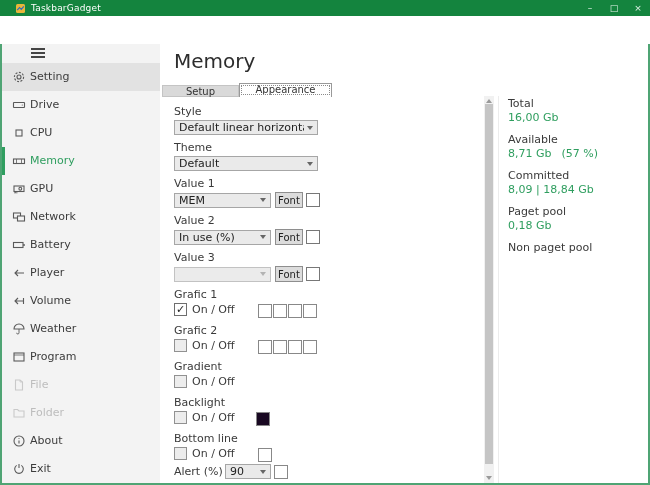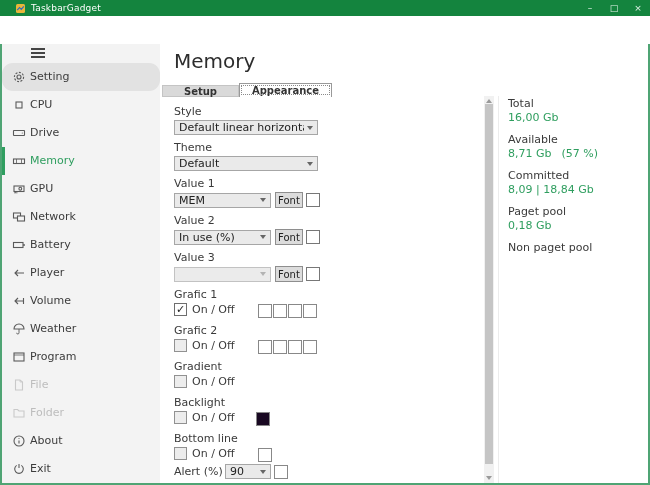--- a/index.html
+++ b/index.html
@@ -22,7 +22,7 @@
   .hamburger{height:24px;display:flex;align-items:center;padding-left:29px;}
   .ham-icon{display:flex;flex-direction:column;gap:2px;}
   .ham-icon i{display:block;width:14px;height:2px;background:#454545;}
-  .nav-item{height:36px;display:flex;align-items:center;padding-left:10px;position:relative;font-size:11px;color:#3c3c3c;border-radius:11px;}
+  .nav-item{height:36px;display:flex;align-items:center;padding-left:10px;position:relative;font-size:11px;color:#3c3c3c;}
   .nav-icon{width:14px;height:14px;flex:none;color:#5a5a5a;display:flex;align-items:center;justify-content:center;}
   .nav-label{margin-left:4px;white-space:nowrap;}
   .nav-item.hl{background:#e2e2e2;}

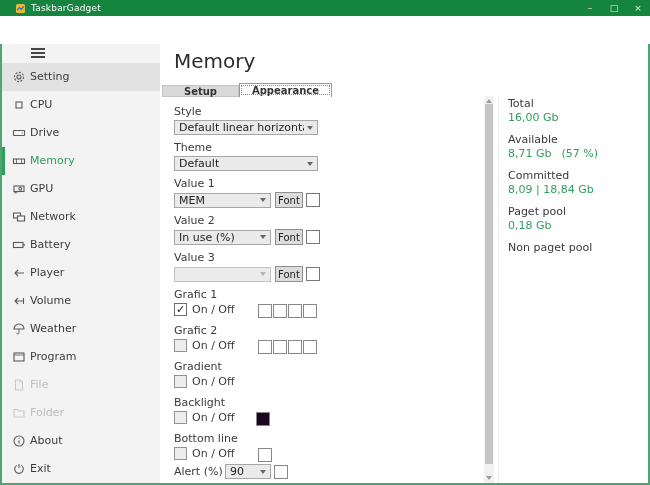--- a/index.html
+++ b/index.html
@@ -34,7 +34,7 @@
   .content{flex:1;position:relative;background:#fff;min-width:0;font-size:11px;}
   .page-title{position:absolute;left:14px;top:5px;font-size:20px;font-weight:400;color:#2d2d2d;}
   .tabs{position:absolute;left:2px;top:39px;display:flex;align-items:flex-end;font-size:10px;color:#333;}
-  .tab{display:flex;align-items:center;justify-content:center;cursor:default;font-weight:bold;}
+  .tab{display:flex;align-items:flex-start;justify-content:center;cursor:default;}
   .tab.inactive{width:77px;height:12px;background:#d9d9d9;border:1px solid #c4c4c4;margin-bottom:0;}
   .tab.active{width:93px;height:14px;background:#fff;border:1px solid #999;border-bottom:none;outline:1px dotted #8a8a8a;outline-offset:-3px;}
   

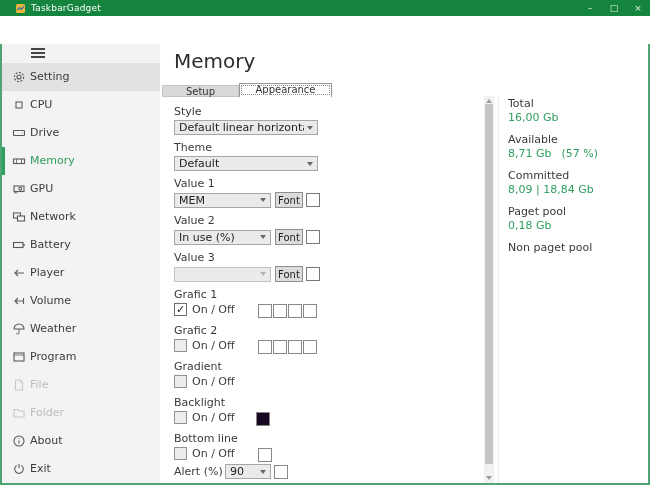--- a/index.html
+++ b/index.html
@@ -123,20 +123,20 @@
       <div class="nav-item">
         <span class="nav-icon">
           <svg width="14" height="14" viewBox="0 0 14 14" stroke="currentColor" fill="none" stroke-width="1.1">
-              <rect x="4" y="4" width="6" height="6"></rect>
-            </svg>
-        </span>
-        <span class="nav-label">CPU</span>
-      </div>
-
-      <div class="nav-item">
-        <span class="nav-icon">
-          <svg width="14" height="14" viewBox="0 0 14 14" stroke="currentColor" fill="none" stroke-width="1.1">
               <rect x="1.5" y="4.5" width="11" height="5" rx="0.5"></rect>
               <circle cx="10.3" cy="7" r="0.6" fill="currentColor" stroke="none"></circle>
             </svg>
         </span>
         <span class="nav-label">Drive</span>
+      </div>
+
+      <div class="nav-item">
+        <span class="nav-icon">
+          <svg width="14" height="14" viewBox="0 0 14 14" stroke="currentColor" fill="none" stroke-width="1.1">
+              <rect x="4" y="4" width="6" height="6"></rect>
+            </svg>
+        </span>
+        <span class="nav-label">CPU</span>
       </div>
 
       <div class="nav-item sel">

